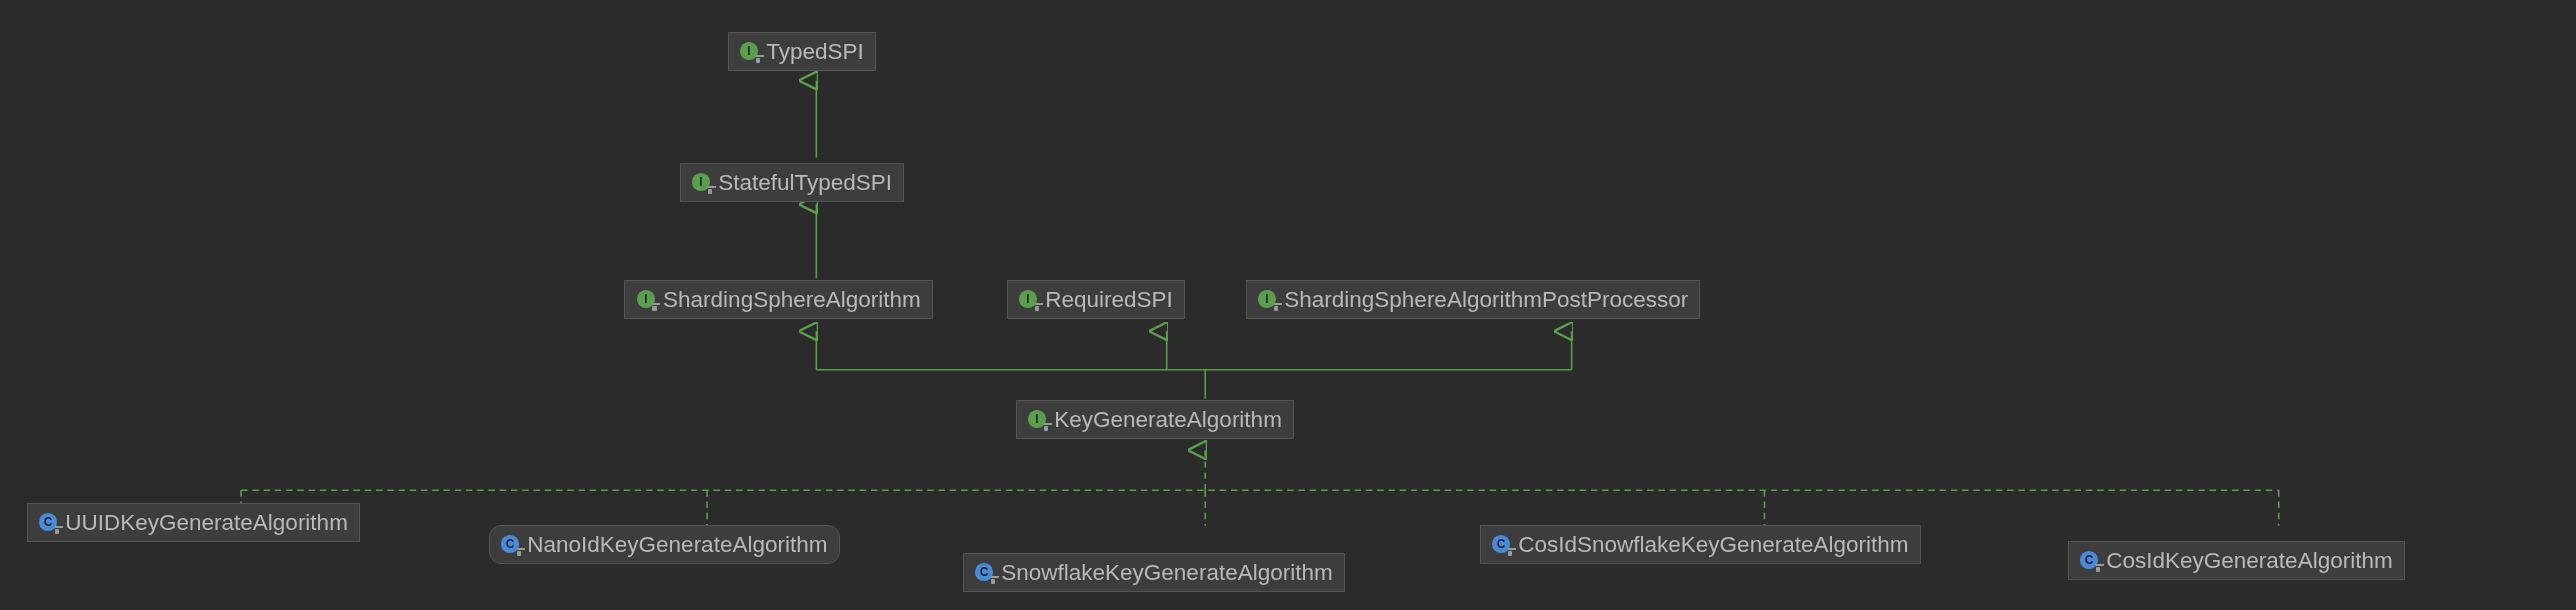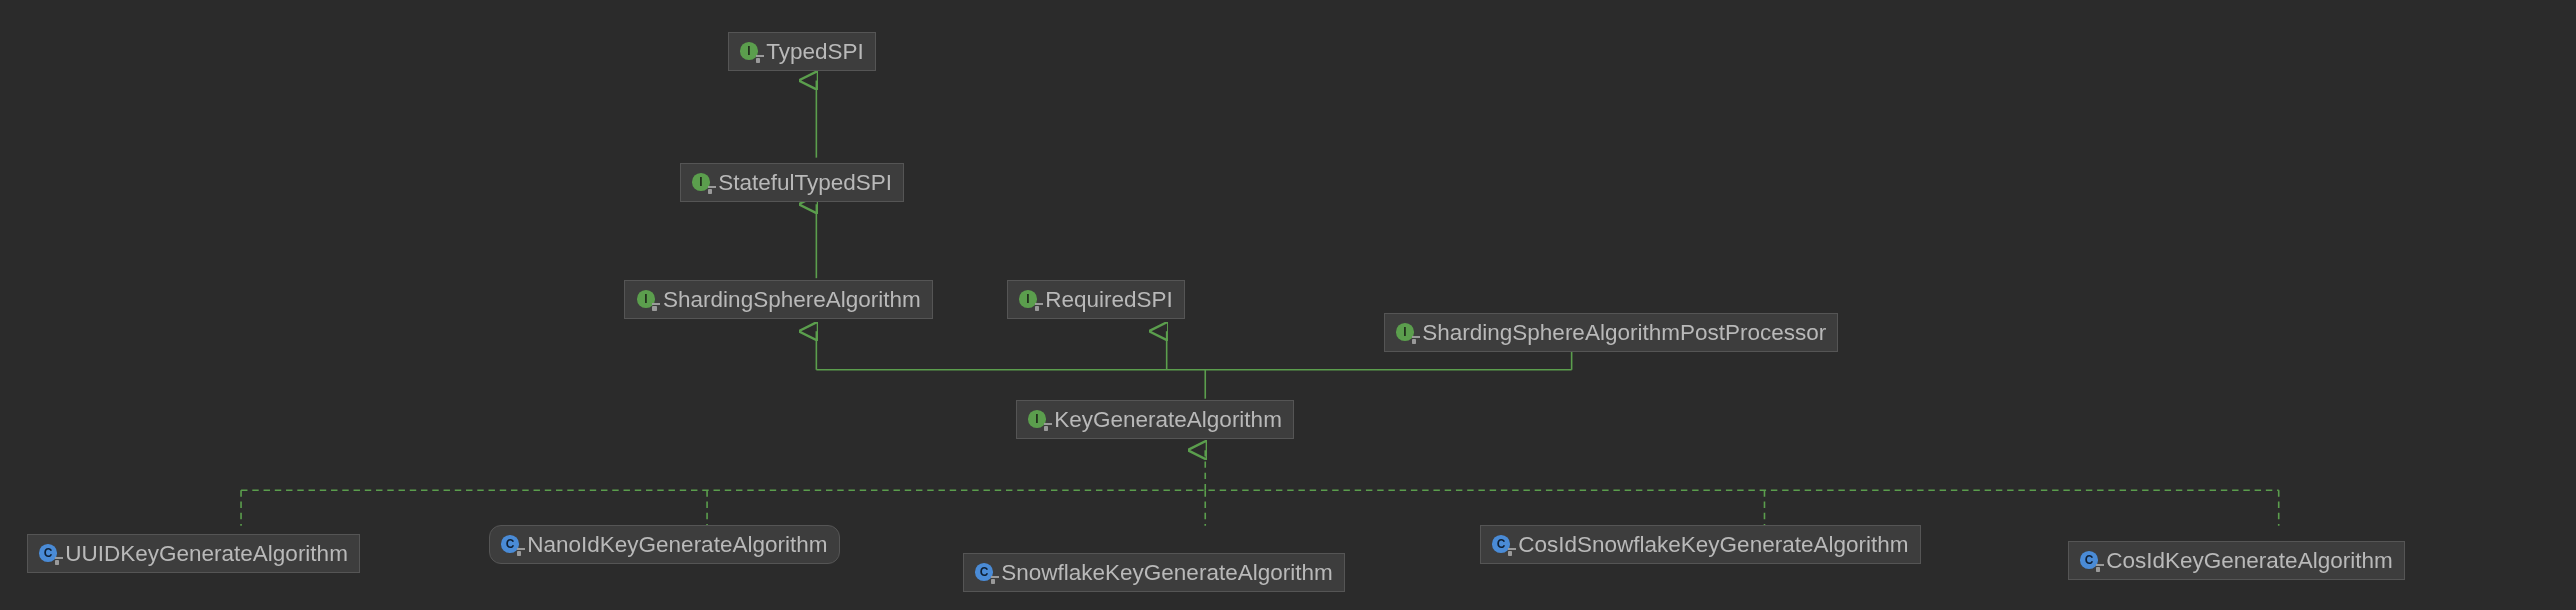--- a/index.html
+++ b/index.html
@@ -140,7 +140,7 @@
     <span class="subicon"></span>
     <span>RequiredSPI</span>
   </div>
-  <div class="node" style="left:1384px; top:280px;margin-top:33px;">
+  <div class="node" style="left:1246px; top:280px;">
     <span class="icon icon-interface"></span>
     <span class="subicon"></span>
     <span>ShardingSphereAlgorithmPostProcessor</span>

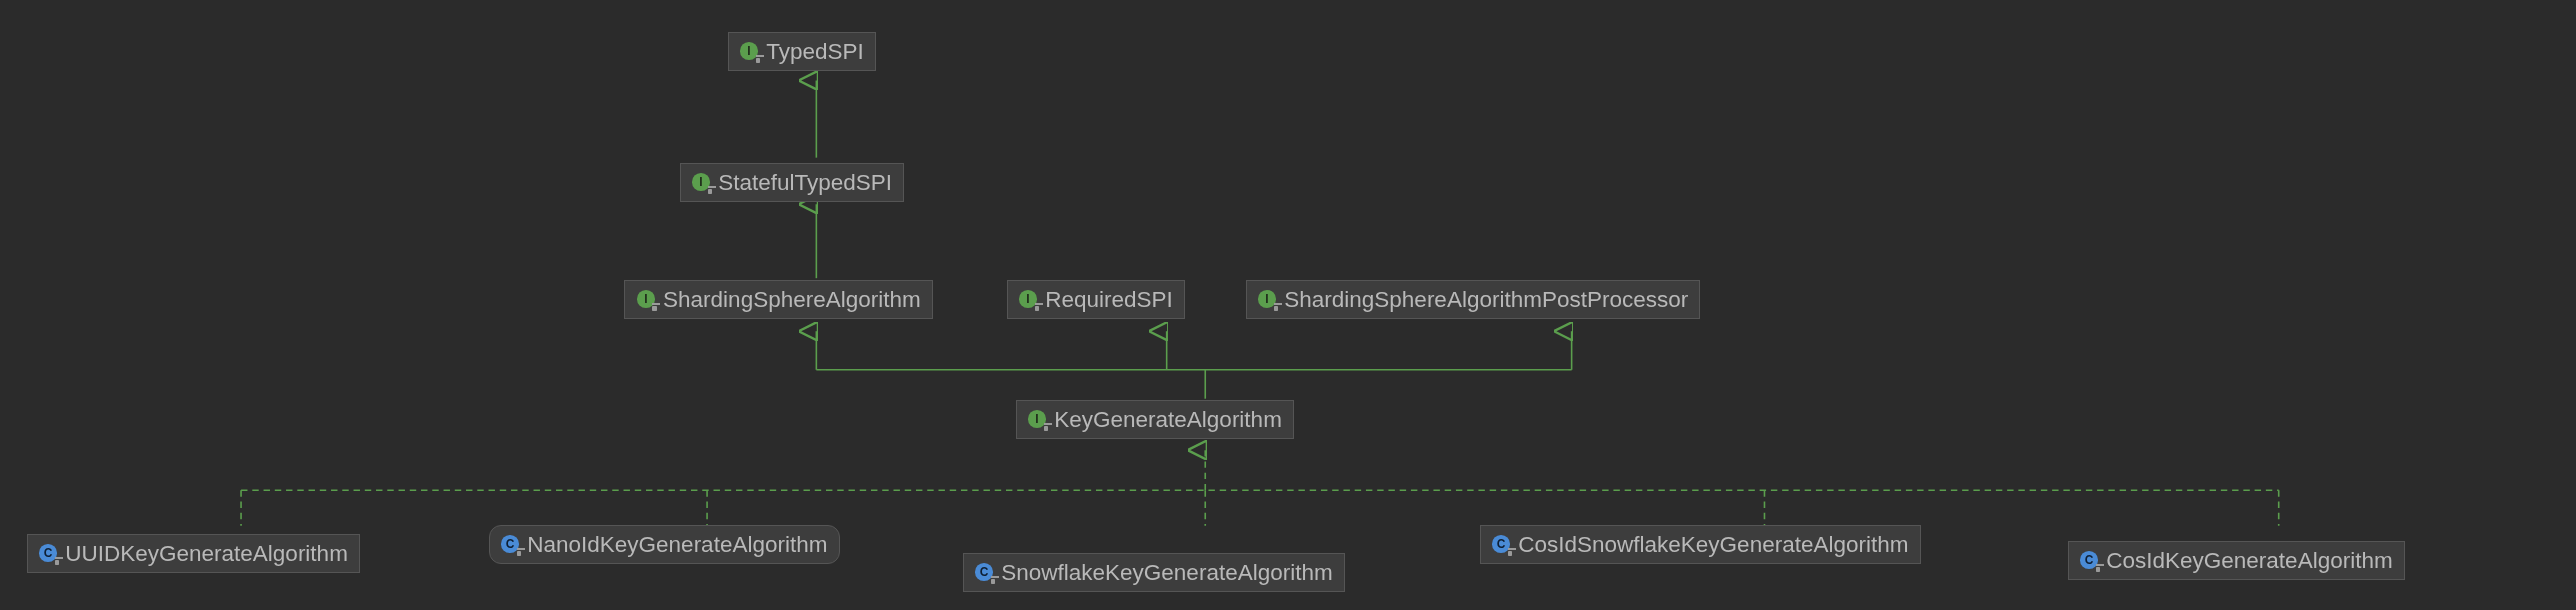--- a/index.html
+++ b/index.html
@@ -152,7 +152,7 @@
     <span>KeyGenerateAlgorithm</span>
   </div>
 
-  <div class="node" style="left:27px; top:534px;text-align:center;">
+  <div class="node" style="left:27px; top:503px;text-align:center;">
     <span class="icon icon-class"></span>
     <span class="subicon"></span>
     <span>UUIDKeyGenerateAlgorithm</span>

